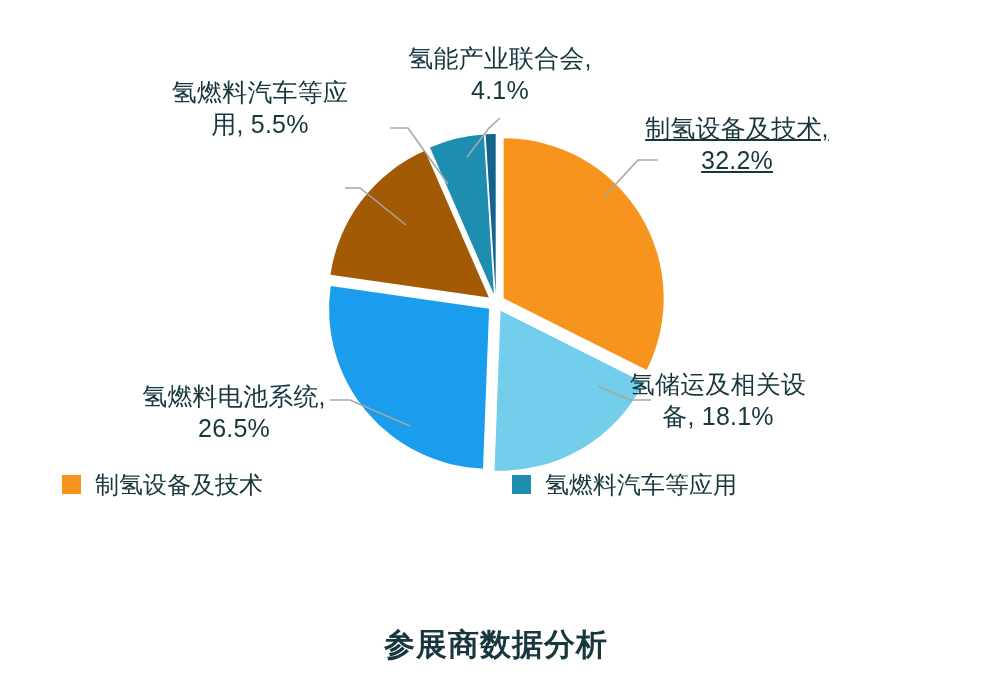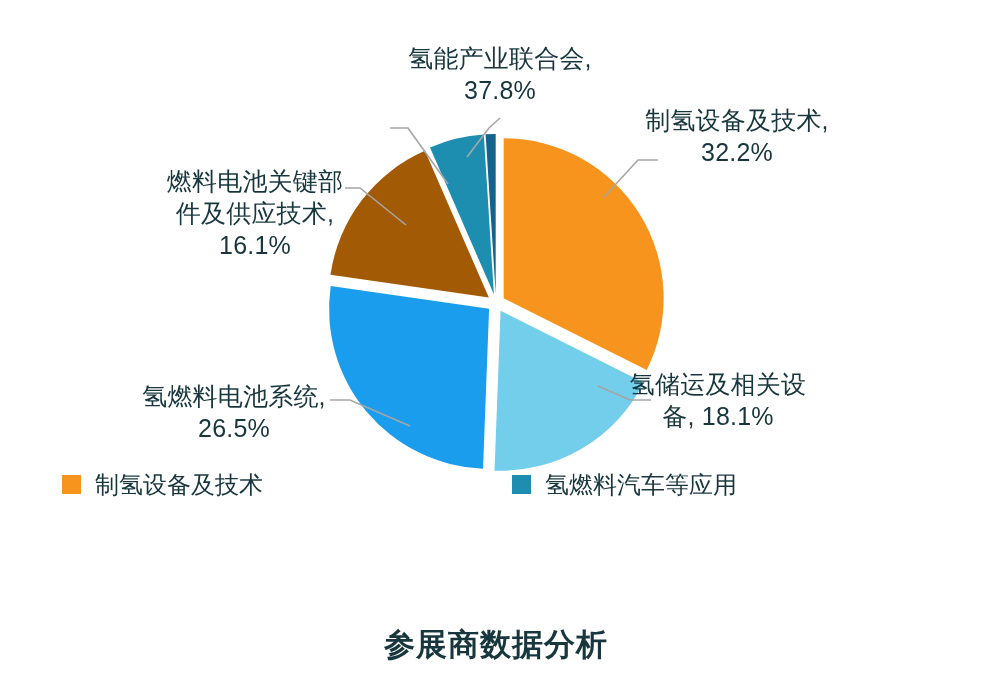--- a/index.html
+++ b/index.html
@@ -116,7 +116,7 @@
 
 
   <div class="data-label" style="left:392px; top:42px; width:216px;">氢能产业联合会,
-37.8%</div>
+4.1%</div>
 
   <div class="legend" id="legend">
       <div class="legend-item">

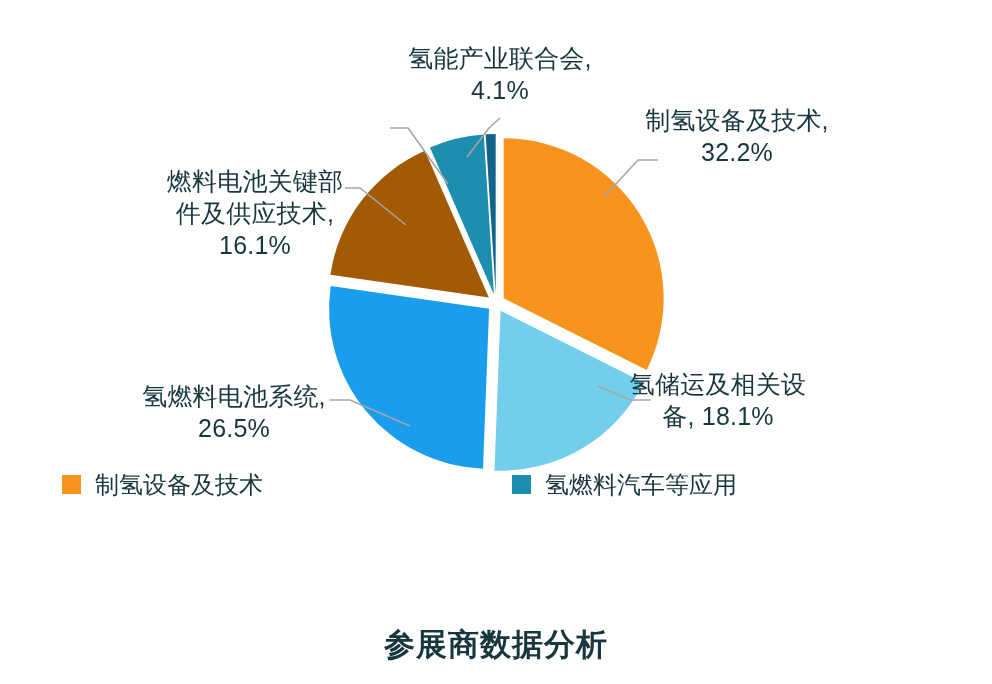--- a/index.html
+++ b/index.html
@@ -114,6 +114,8 @@
 件及供应技术,
 16.1%</div>
 
+  <div class="data-label" style="left:148px; top:76px; width:224px;">氢燃料汽车等应
+用, 5.5%</div>
 
   <div class="data-label" style="left:392px; top:42px; width:216px;">氢能产业联合会,
 4.1%</div>

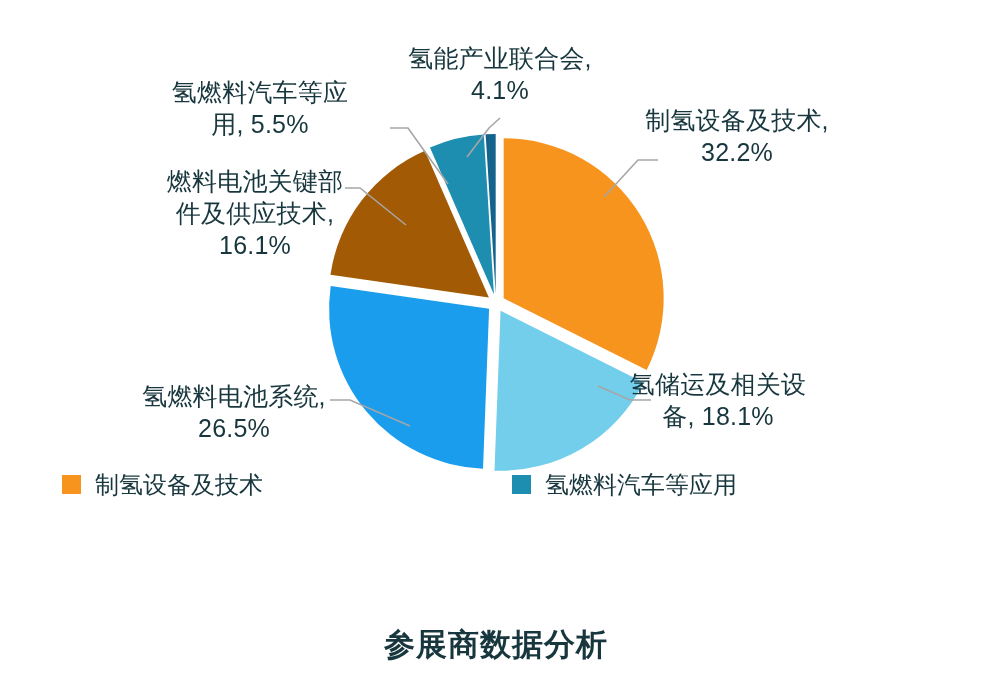--- a/index.html
+++ b/index.html
@@ -101,7 +101,7 @@
     </g>
   </svg>
 
-  <div class="data-label" style="left:612px; top:104px; width:250px;">制氢设备及技术,
+  <div class="data-label" style="left:612px; top:112px; width:250px;text-decoration:underline;">制氢设备及技术,
 32.2%</div>
 
   <div class="data-label" style="left:608px; top:368px; width:220px;">氢储运及相关设

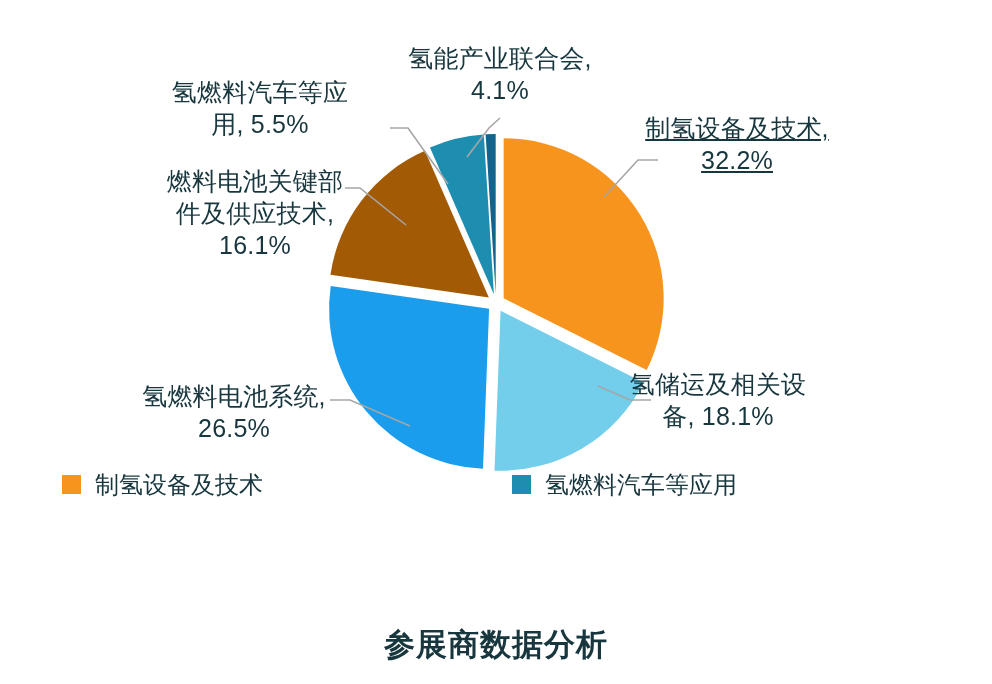--- a/index.html
+++ b/index.html
@@ -110,9 +110,6 @@
   <div class="data-label" style="left:112px; top:380px; width:244px;">氢燃料电池系统,
 26.5%</div>
 
-  <div class="data-label" style="left:140px; top:165px; width:230px;">燃料电池关键部
-件及供应技术,
-16.1%</div>
 
   <div class="data-label" style="left:148px; top:76px; width:224px;">氢燃料汽车等应
 用, 5.5%</div>

